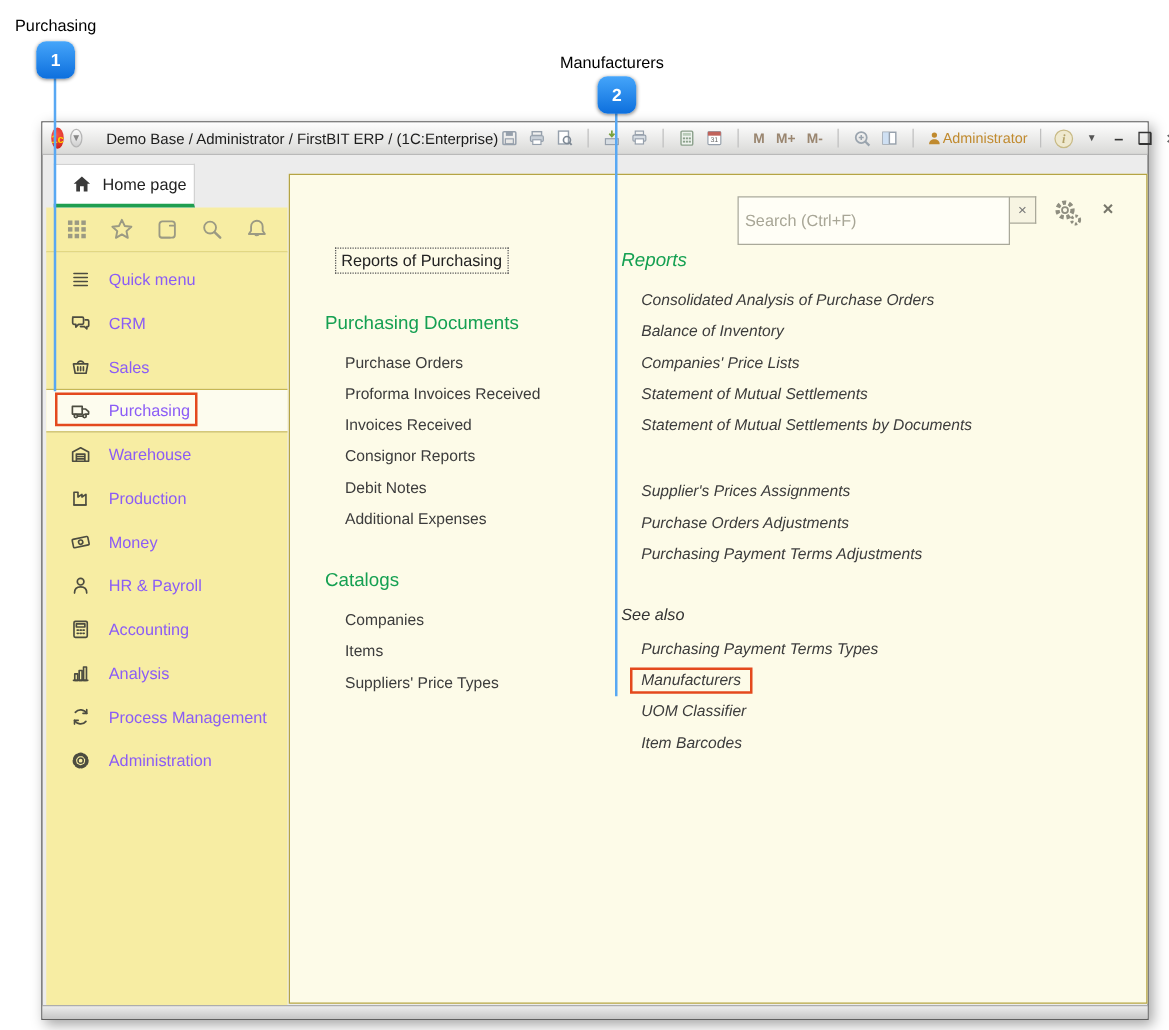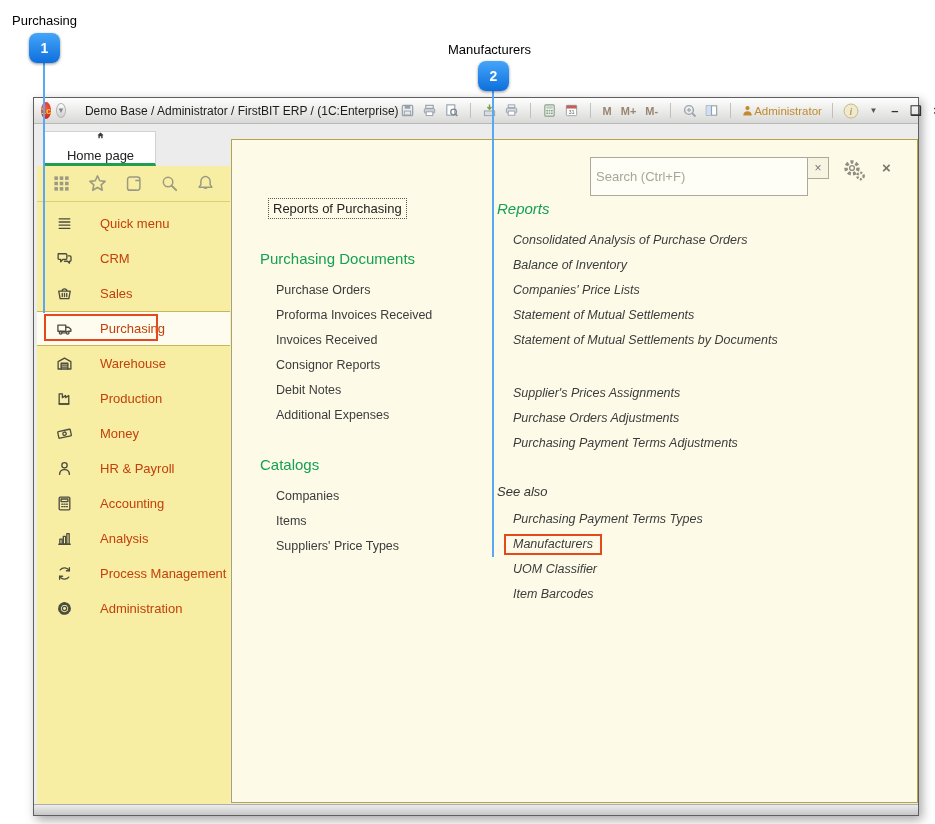--- a/index.html
+++ b/index.html
@@ -35,7 +35,7 @@
   
   .tab-home { position:absolute; left:9px; top:33px; width:113px; height:35px; background:#fff;
     border:1px solid #d2d2d2; border-bottom:3px solid #1f9e50; display:flex; align-items:center;
-    gap:9px; padding-left:2px; font-size:13px; color:#222; cursor:pointer; z-index:5;flex-direction:column; }
+    gap:9px; padding-left:14px; font-size:13px; color:#222; cursor:pointer; z-index:5; }
 
   
   .icon-strip { position:absolute; left:3px; top:68px; width:193px; height:36px; background:#f7eda3;

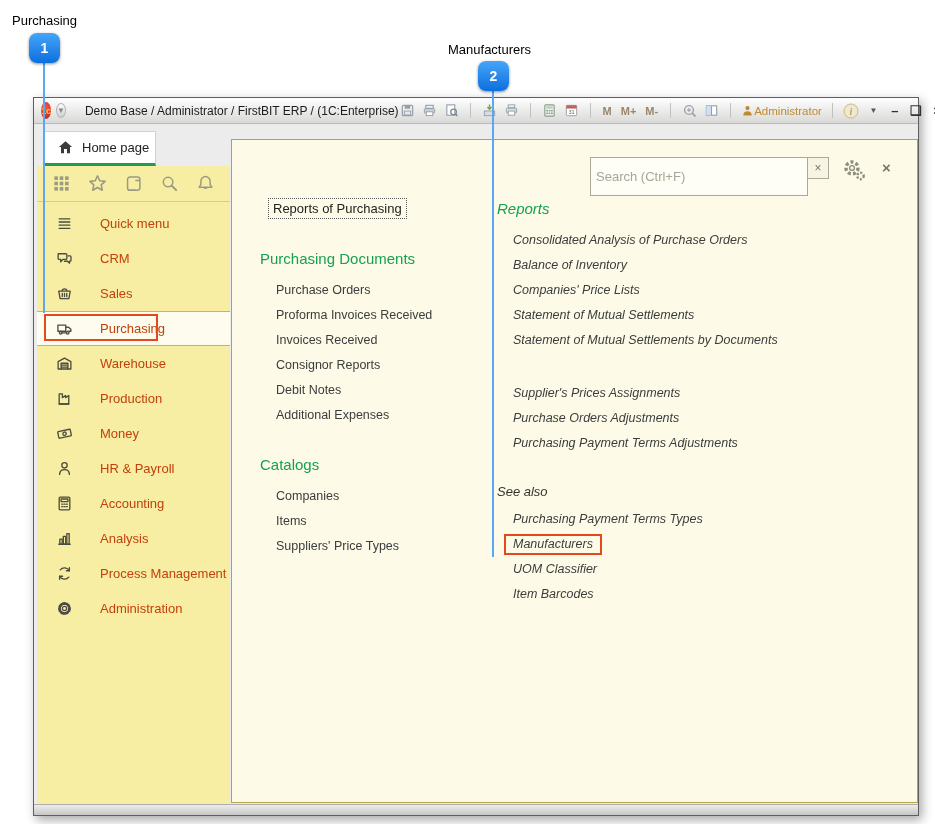--- a/index.html
+++ b/index.html
@@ -43,8 +43,8 @@
   .strip-ic { width:19px; height:19px; cursor:pointer; }
 
   .sidebar { position:absolute; left:3px; top:104px; width:193px; bottom:11px; background:#f7eda3; padding-top:4px; z-index:4; }
-  .sidebar-item { height:35px; display:flex; align-items:center; gap:27px; padding-left:19px;
-    font-size:13px; color:#c2410c; cursor:pointer; position:relative; }
+  .sidebar-item { height:35px; display:flex; align-items:center; gap:14px; padding-left:19px;
+    font-size:13px; color:#8b5cf6; cursor:pointer; position:relative; }
   .sidebar-item .s-ic { width:17px; height:17px; flex:0 0 17px; }
   .sidebar-item.highlighted { background:#fdfcee; border-top:1px solid #c6b754; border-bottom:1px solid #c6b754; }
   .red-frame { position:absolute; left:7px; top:2px; width:114px; height:27px; border:2px solid #e4491d; pointer-events:none; }

